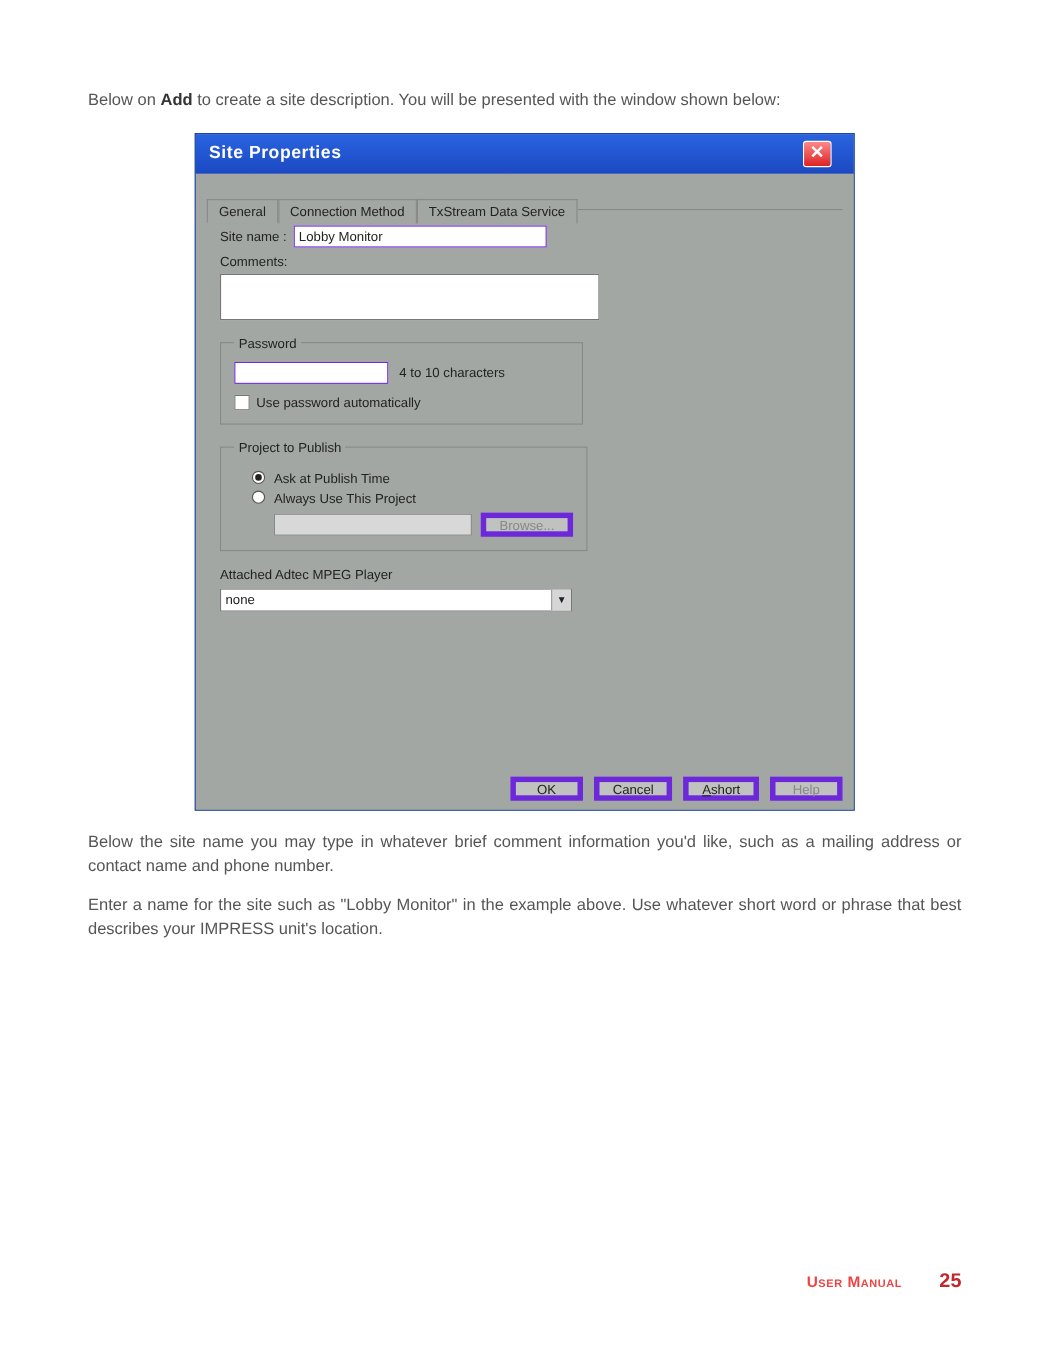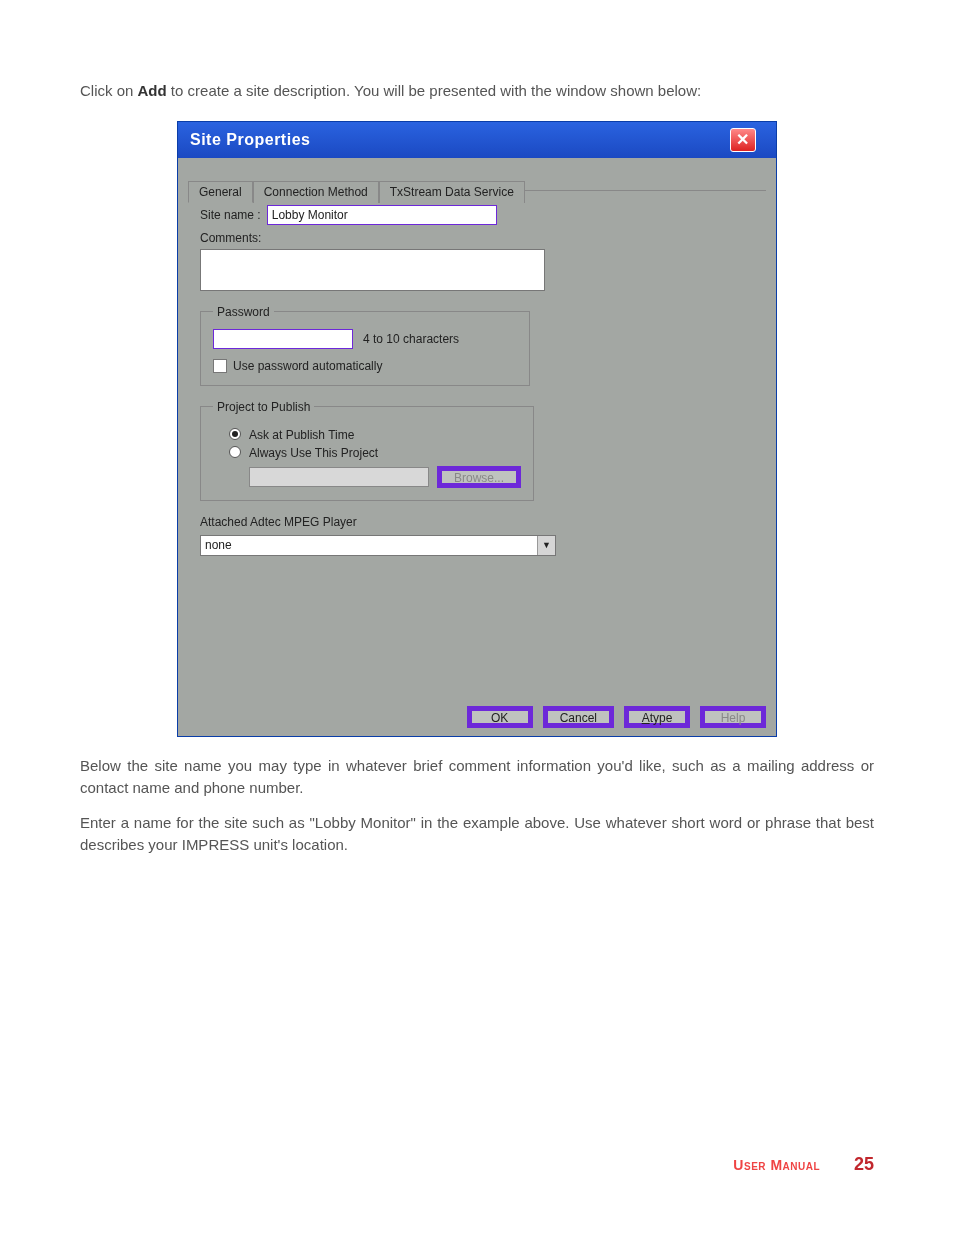--- a/index.html
+++ b/index.html
@@ -218,7 +218,7 @@
 <div class="page">
 
   <div class="intro-text">
-    <span>Click on </span><b>Add</b><span> to create a site description. You will be presented with the window shown below:</span>
+    <span>Below on </span><b>Add</b><span> to create a site description. You will be presented with the window shown below:</span>
   </div>
 
   <div class="dialog-wrap">

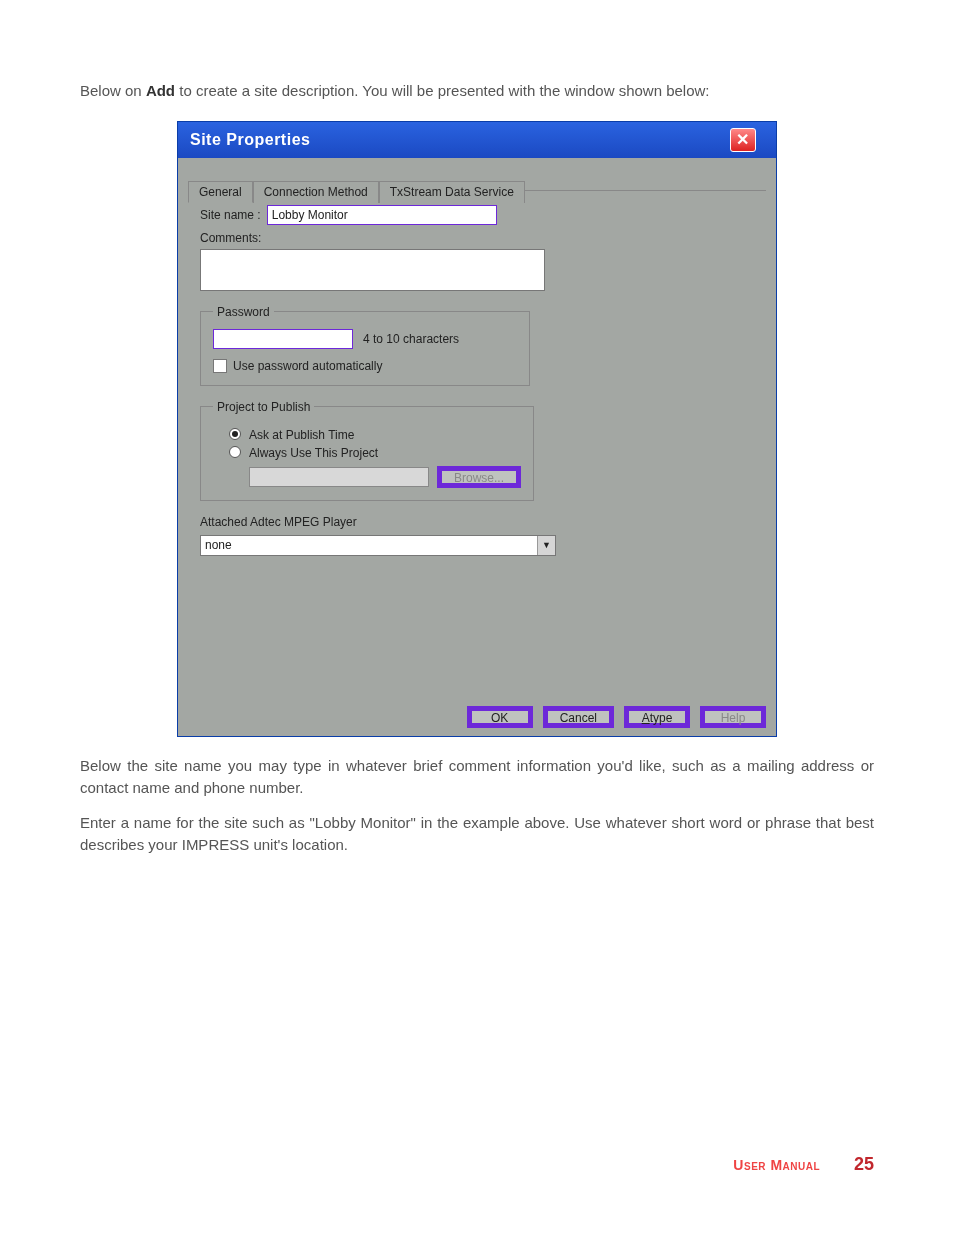--- a/index.html
+++ b/index.html
@@ -157,7 +157,7 @@
   }
   .btn.disabled { color: #888; }
   .dropdown {
-    width: 356px;
+    width: 320px;
     height: 21px;
     border: 1px solid #777;
     background: #fff;

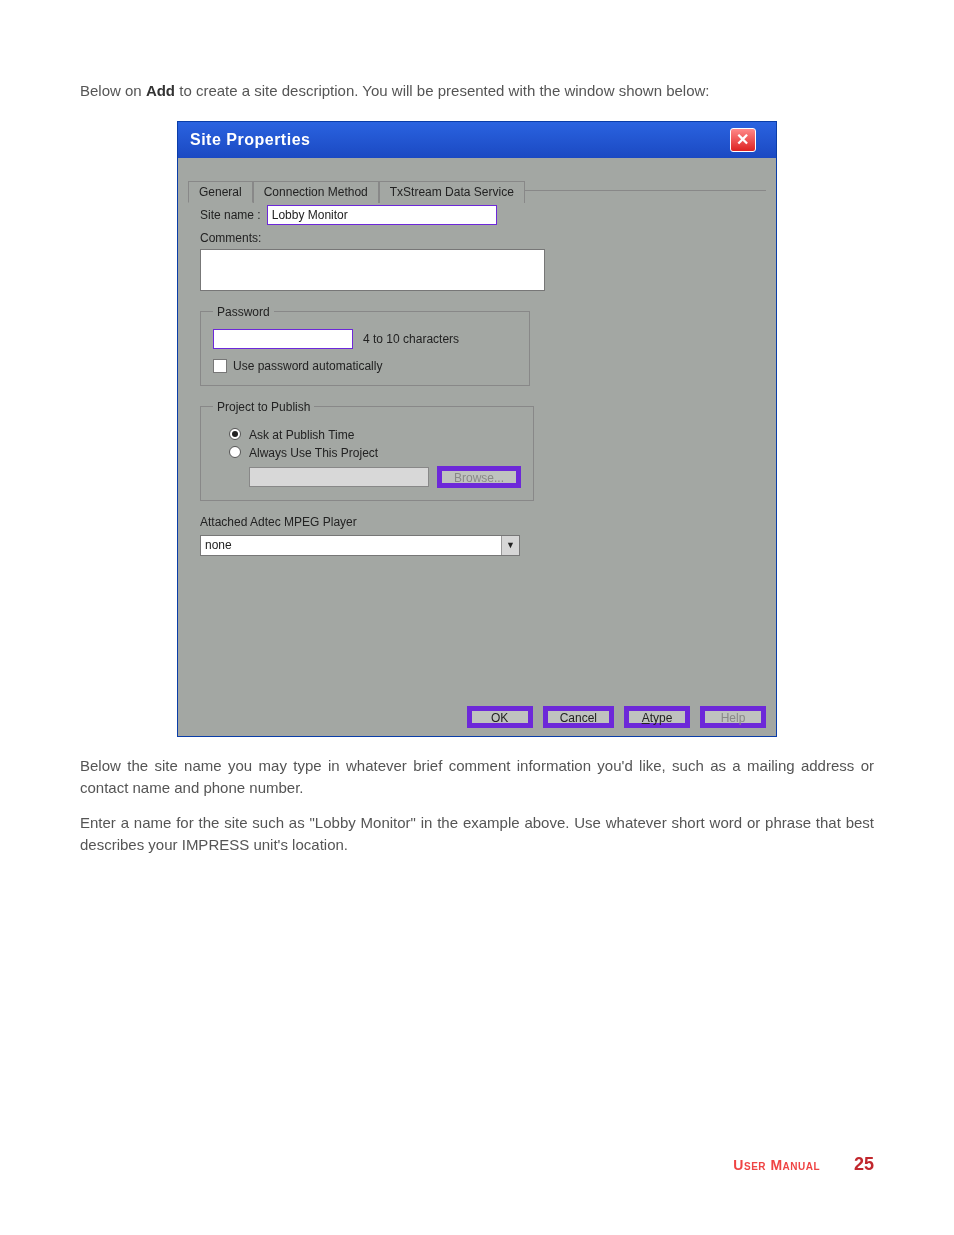--- a/index.html
+++ b/index.html
@@ -291,7 +291,7 @@
       <div class="button-row">
         <button class="btn">OK</button>
         <button class="btn">Cancel</button>
-        <button class="btn"><u>A</u><span>type</span></button>
+        <button class="btn"><u>A</u><span>short</span></button>
         <button class="btn disabled">Help</button>
       </div>
     </div>

